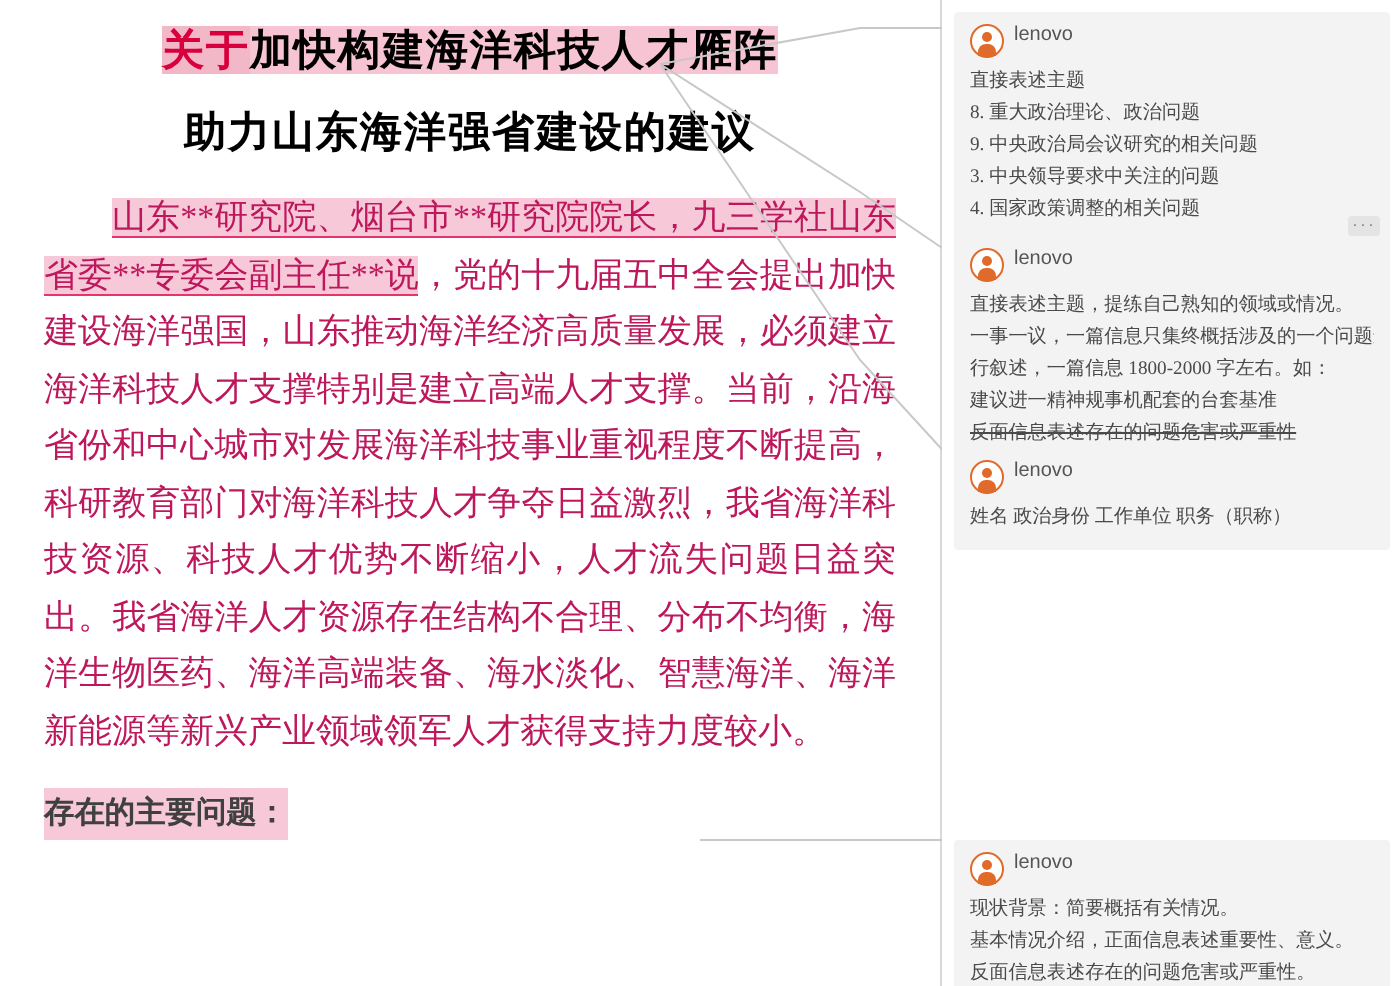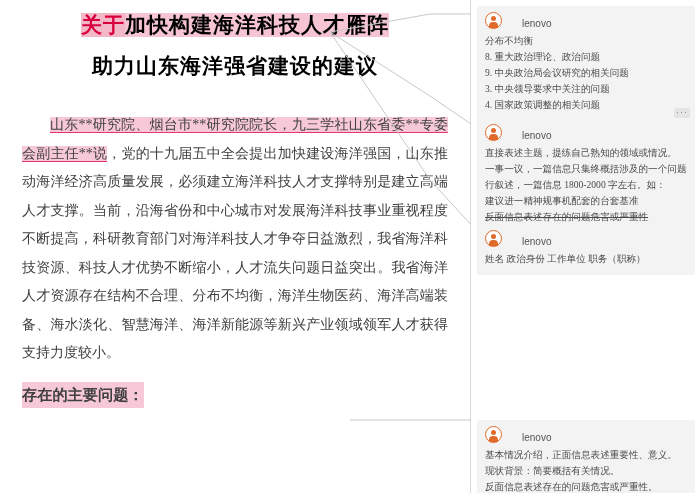--- a/index.html
+++ b/index.html
@@ -123,8 +123,8 @@
   }
   .c-head {
     display: flex;
-    align-items: flex-end;
-    gap: 20px;
+    align-items: flex-start;
+    gap: 5px;
     margin-bottom: 4px;
   }
   .avatar {

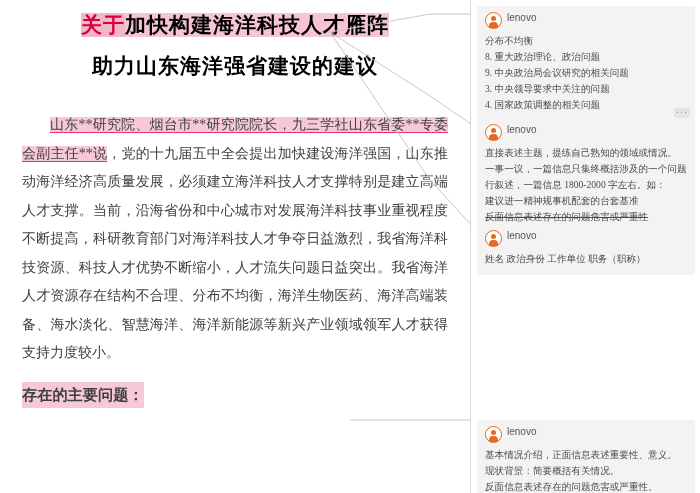--- a/index.html
+++ b/index.html
@@ -227,7 +227,7 @@
         <span class="c-user">lenovo</span>
       </div>
       <div class="c-body">
-        <div>分布不均衡</div>
+        <div>直接表述主题</div>
         <div>8. 重大政治理论、政治问题</div>
         <div>9. 中央政治局会议研究的相关问题</div>
         <div>3. 中央领导要求中关注的问题</div>

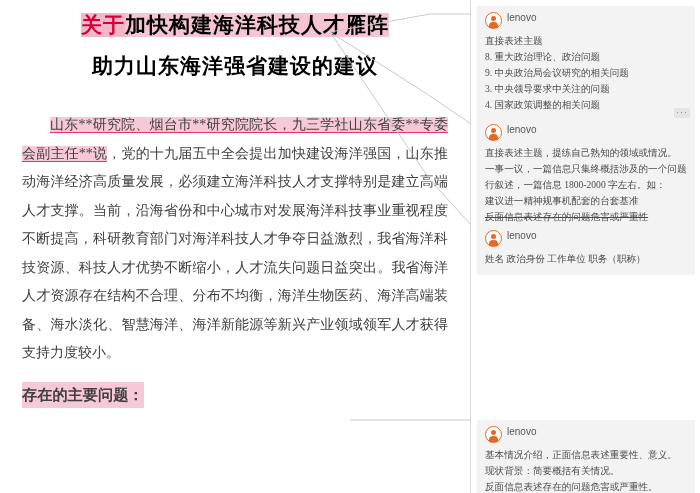--- a/index.html
+++ b/index.html
@@ -57,11 +57,11 @@
   }
 
   .body-text {
-    margin: 28px 22px 0 22px;
-    font-family: "Liberation Serif", serif;
-    font-size: 14px;
+    margin: 12px 22px 0 22px;
+    font-family: "Liberation Serif", serif;
+    font-size: 17px;
     line-height: 28.5px;
-    color: #404040;
+    color: #be185d;
     text-align: justify;
     text-justify: inter-ideograph;
   }

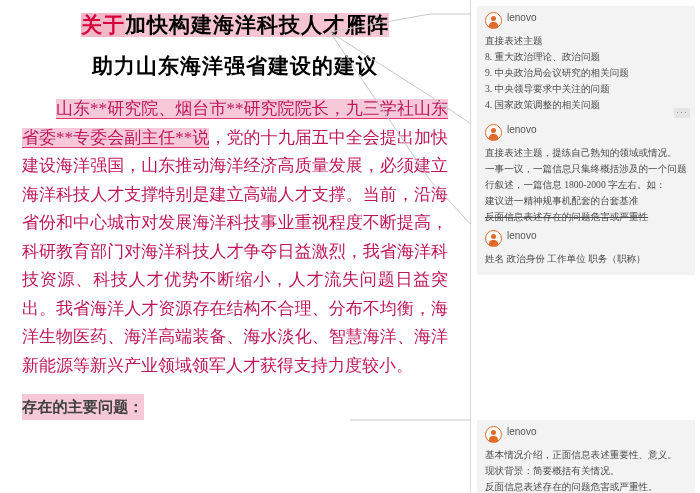--- a/index.html
+++ b/index.html
@@ -266,8 +266,8 @@
         <span class="c-user">lenovo</span>
       </div>
       <div class="c-body">
+        <div>现状背景：简要概括有关情况。</div>
         <div>基本情况介绍，正面信息表述重要性、意义。</div>
-        <div>现状背景：简要概括有关情况。</div>
         <div>反面信息表述存在的问题危害或严重性。</div>
       </div>
     </div>

